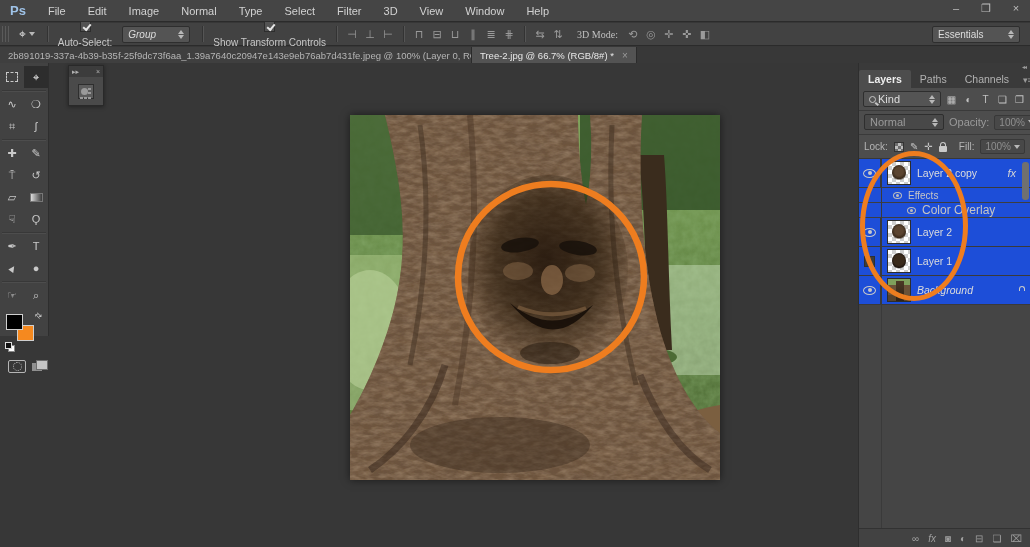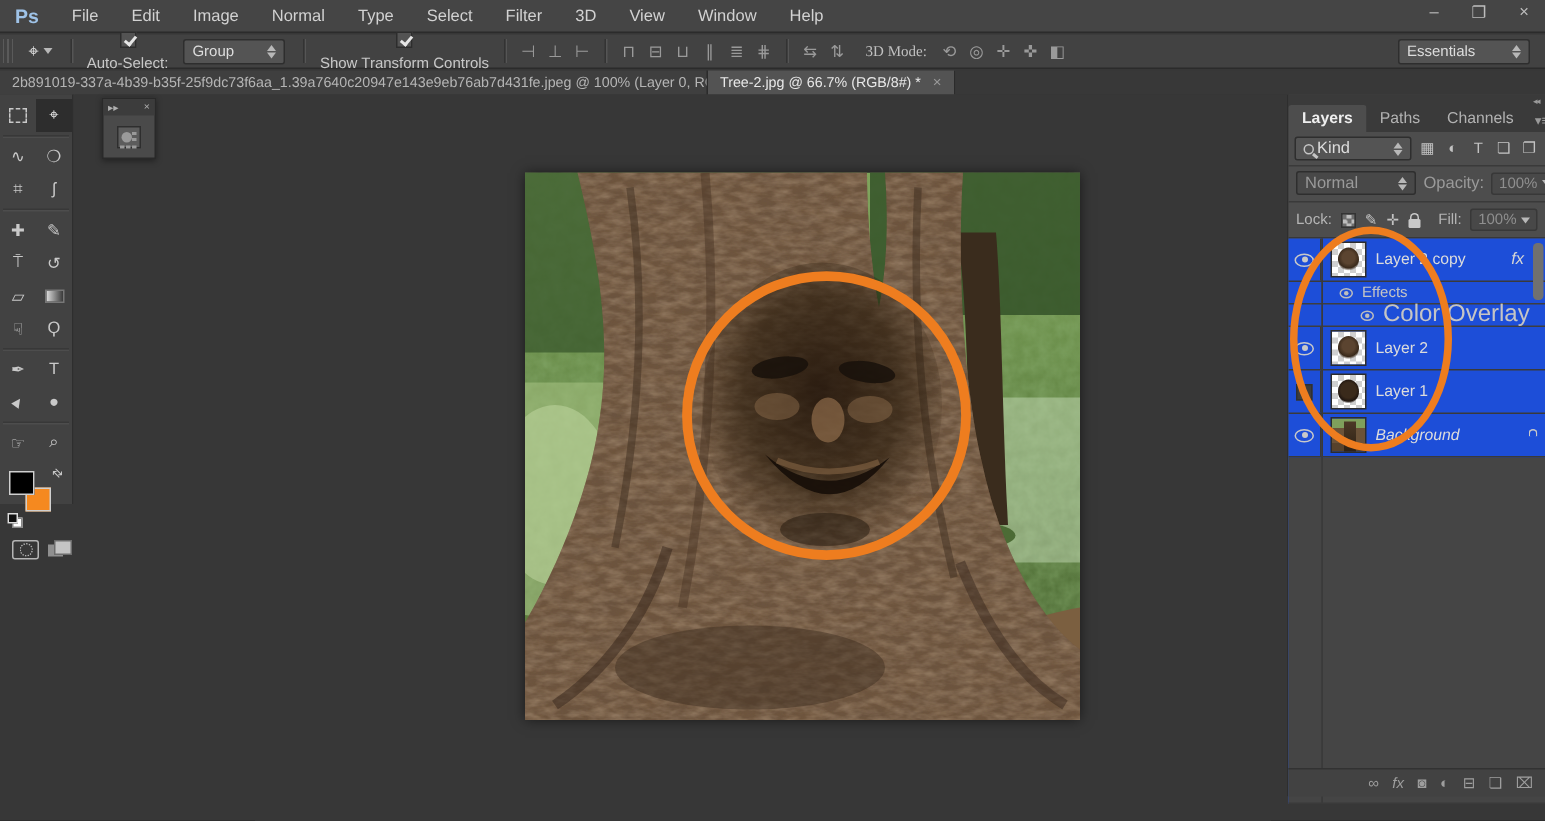--- a/index.html
+++ b/index.html
@@ -29,7 +29,7 @@
     border-left:2px solid #e6e6e6; border-bottom:2px solid #e6e6e6; transform:rotate(-50deg); }
   .dropdown { display:flex; align-items:center; justify-content:space-between; gap:6px;
     background:#545454; border:1px solid #2e2e2e; border-radius:2px; height:17px; padding:0 5px; color:#ddd; }
-  .dropdown.small { width:68px; margin:16px 6px; }
+  .dropdown.small { width:68px; margin:16px 6px;font-style:italic; }
   .updown { display:flex; flex-direction:column; gap:1px; align-items:center; }
   .tri-up { width:0;height:0;border-left:3px solid transparent;border-right:3px solid transparent;border-bottom:4px solid #b8b8b8; }
   .tri-down { width:0;height:0;border-left:3px solid transparent;border-right:3px solid transparent;border-top:4px solid #b8b8b8; }

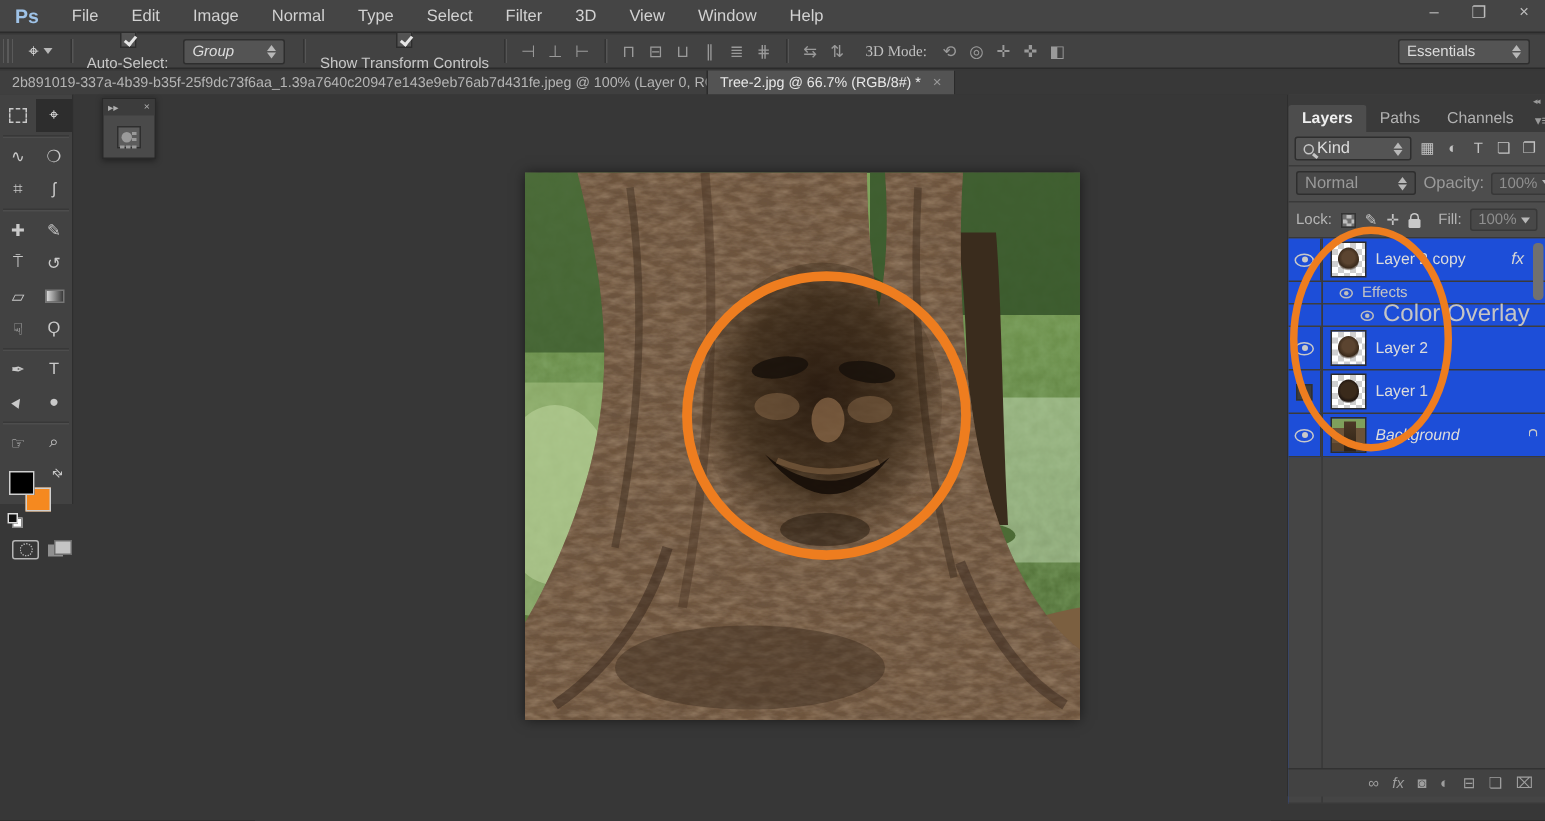--- a/index.html
+++ b/index.html
@@ -95,7 +95,7 @@
   .status-play { color:#cfcfcf; font-size:8px; }
 
   
-  .rightpanel { position:absolute; right:0; top:0; width:172px; bottom:16px; background:#424242; border-left:1px solid #2e2e2e; }
+  .rightpanel { position:absolute; right:0; top:0; width:172px; bottom:0; background:#424242; border-left:1px solid #2e2e2e; }
   .rp-topstrip { height:7px; background:#3a3a3a; display:flex; justify-content:flex-end; align-items:center;
     padding-right:4px; color:#9a9a9a; font-size:6px; letter-spacing:-1px; }
   .panel-tabs { display:flex; height:18px; background:#3a3a3a; align-items:flex-end; }

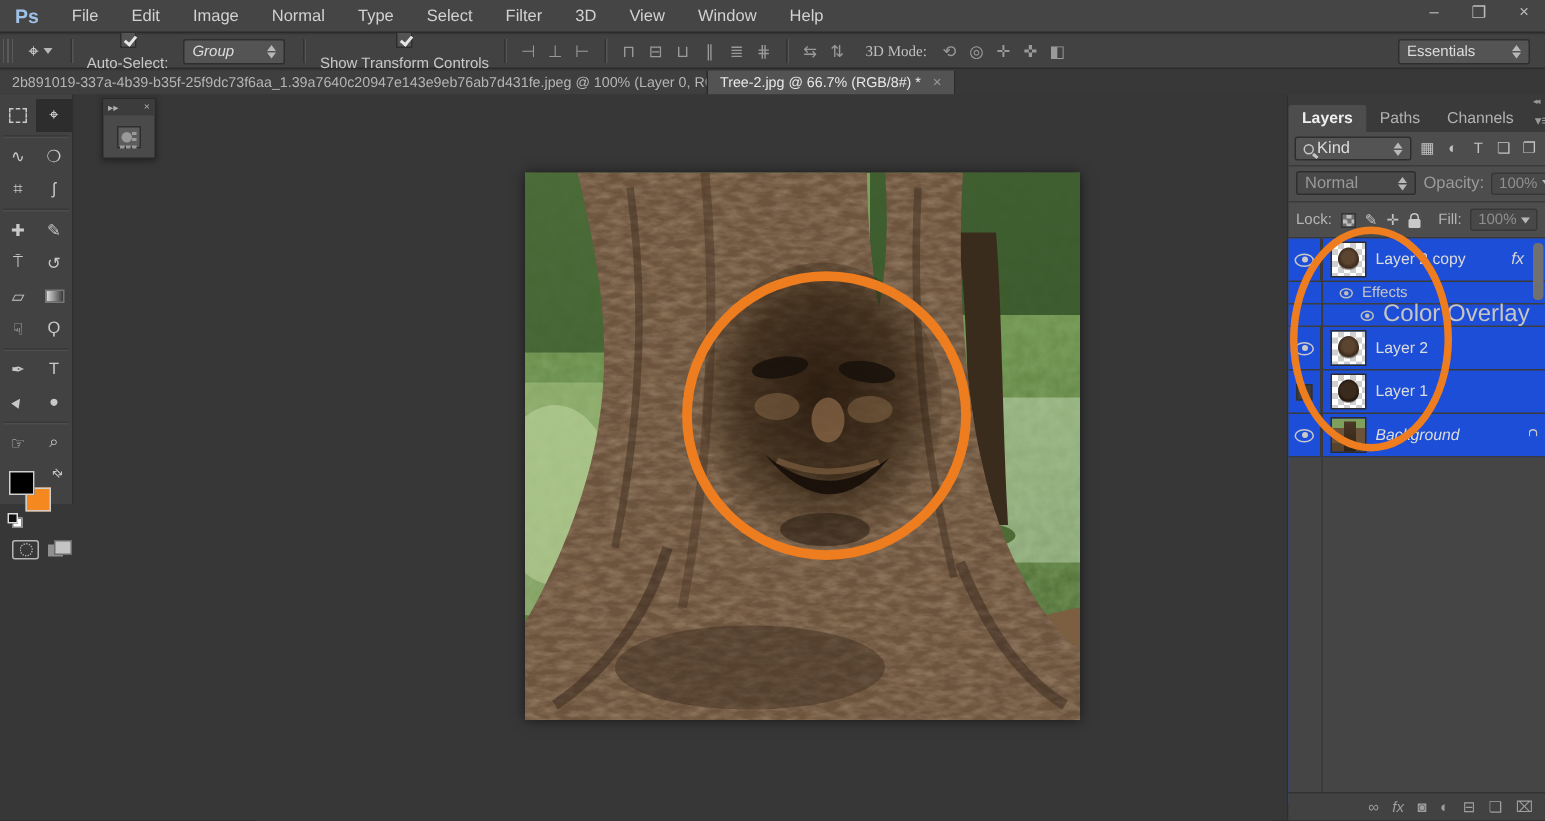--- a/index.html
+++ b/index.html
@@ -488,7 +488,7 @@
           <div class="subrow">
             <span class="vline"></span>
             <span class="sub-eye" style="margin-left:48px"></span>
-            <span style="font-size:16px">Color Overlay</span>
+            <span style="font-size:12px">Color Overlay</span>
           </div>
           <div class="lrow">
             <div class="eyecell">

